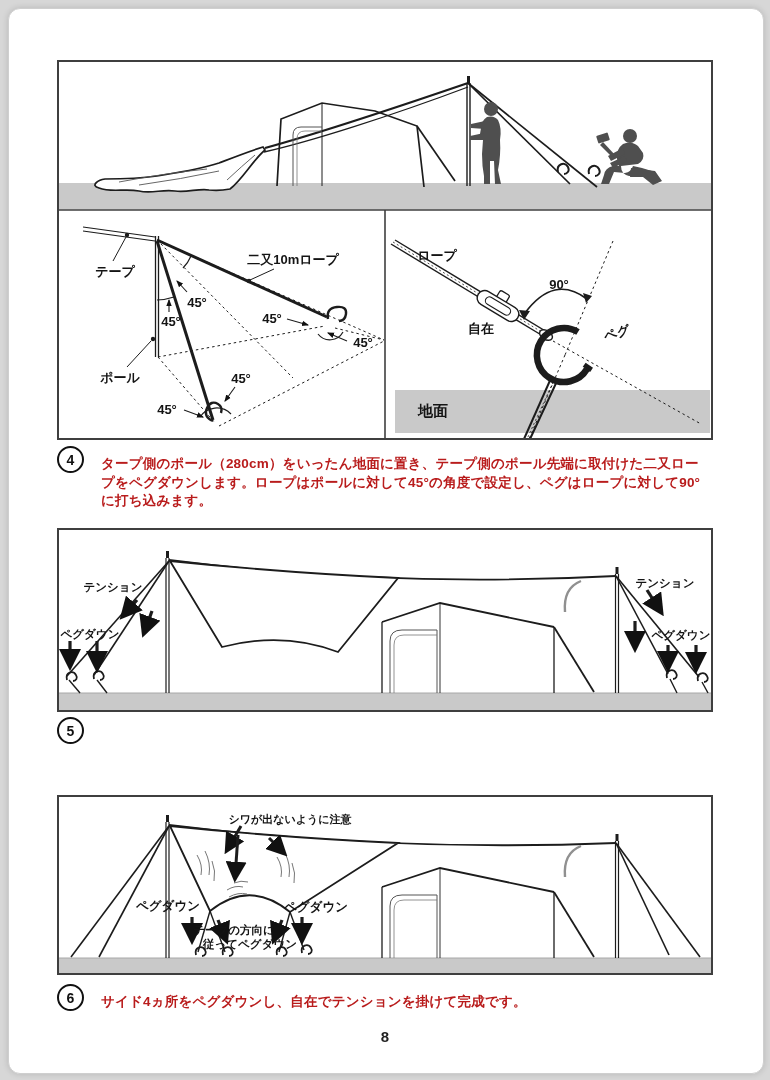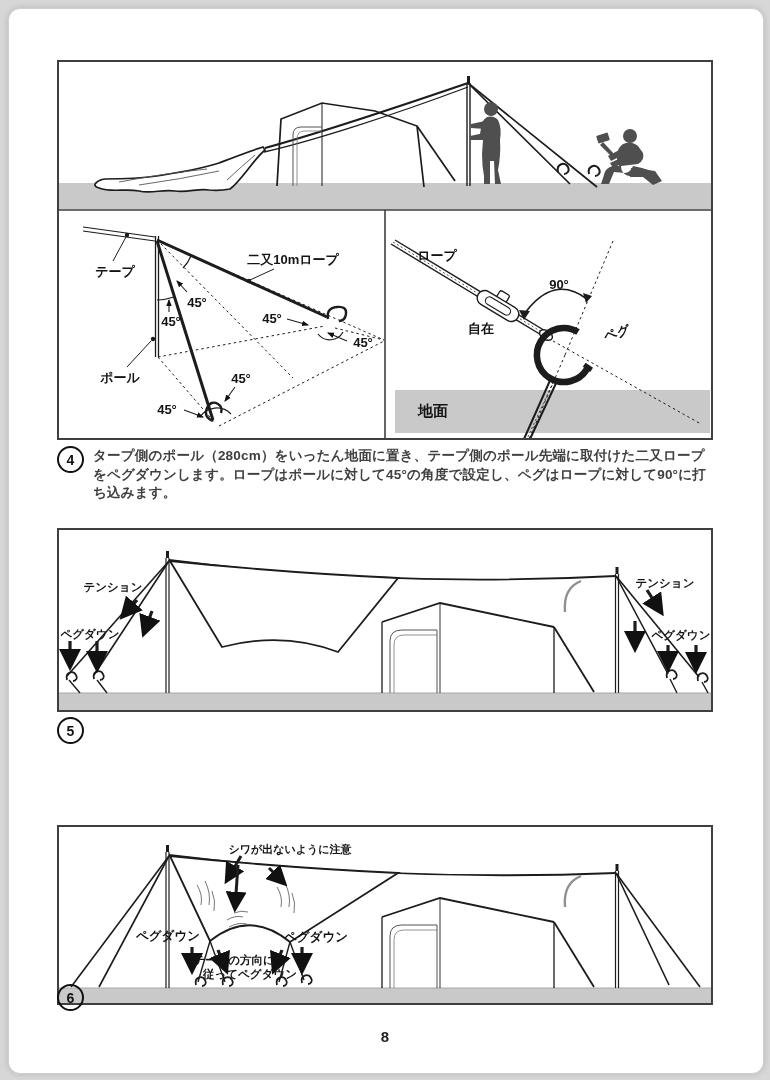--- a/index.html
+++ b/index.html
@@ -28,7 +28,7 @@
     font-size:14px;font-weight:bold;color:#111;margin-top:-1px;
   }
   .step-text{
-    margin:0;font-size:13.5px;line-height:18.5px;color:#404040;font-weight:600;
+    margin:8px;font-size:13.5px;line-height:18.5px;color:#b91c1c;font-weight:600;
     letter-spacing:0.2px;
   }
   .page-number{

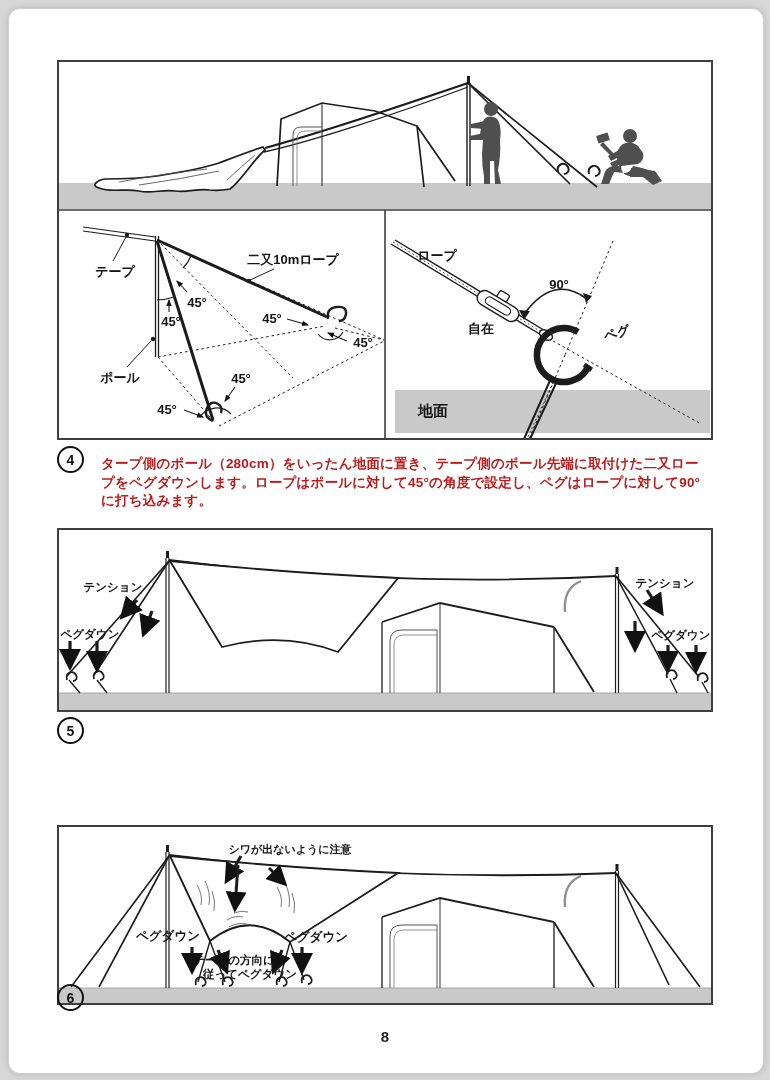--- a/index.html
+++ b/index.html
@@ -315,7 +315,7 @@
   <div class="step-circle">5</div>
 </div>
 
-<div class="panel" style="left:57px;top:795px;width:656px;height:180px;margin-top:30px;">
+<div class="panel" style="left:57px;top:795px;width:656px;height:180px;">
 <svg width="656" height="180" viewBox="0 0 656 180">
   <g>
     <rect x="1.5" y="163" width="653" height="15.5" fill="#c9c9c9"></rect>

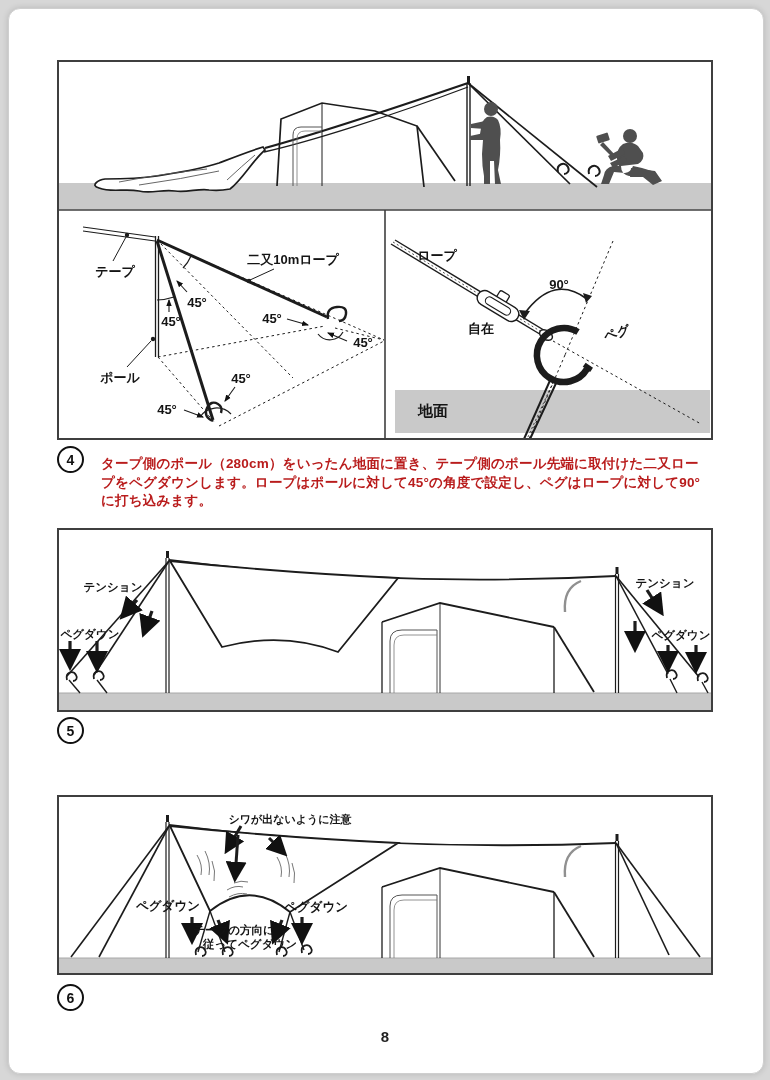--- a/index.html
+++ b/index.html
@@ -408,6 +408,7 @@
 
 <div class="step" style="top:985px;">
   <div class="step-circle">6</div>
+  <p class="step-text">サイド4ヵ所をペグダウンし、自在でテンションを掛けて完成です。</p>
 </div>
 
 <div class="page-number">8</div>

